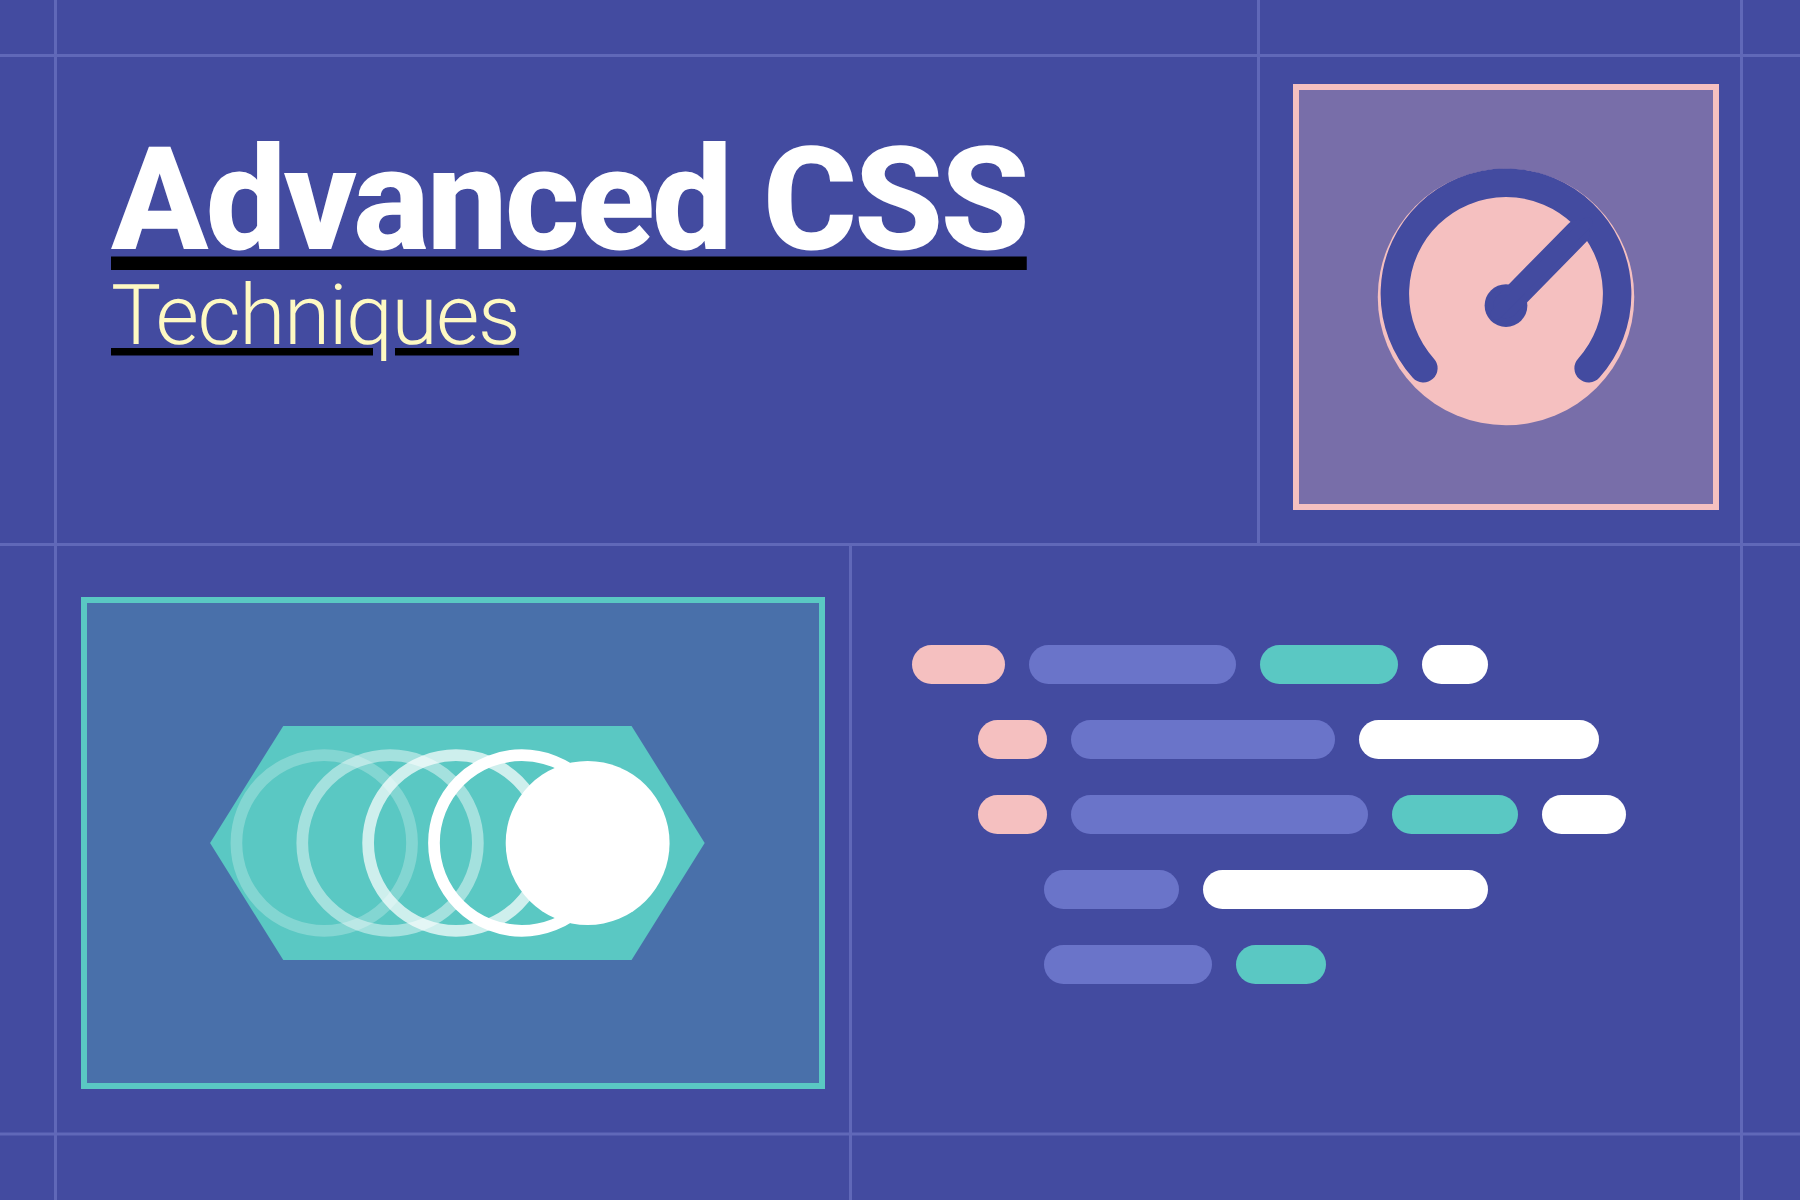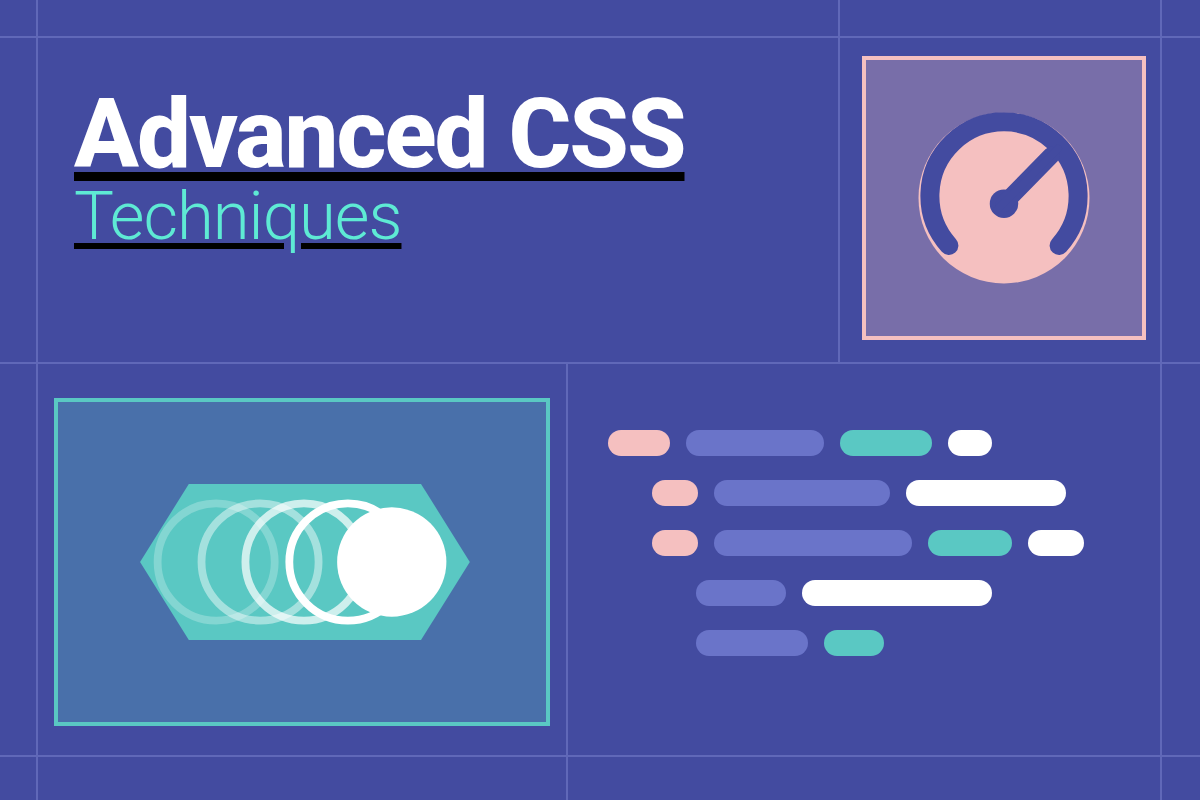--- a/index.html
+++ b/index.html
@@ -44,9 +44,9 @@
     letter-spacing: -2px;
   }
   .title-light {
-    color: #5eead4;
+    color: #fef9c3;
     font-weight: 300;
-    font-size: 67px;
+    font-size: 56px;
     line-height: 1.1;
     letter-spacing: -1px;
     margin-top: -4px;

